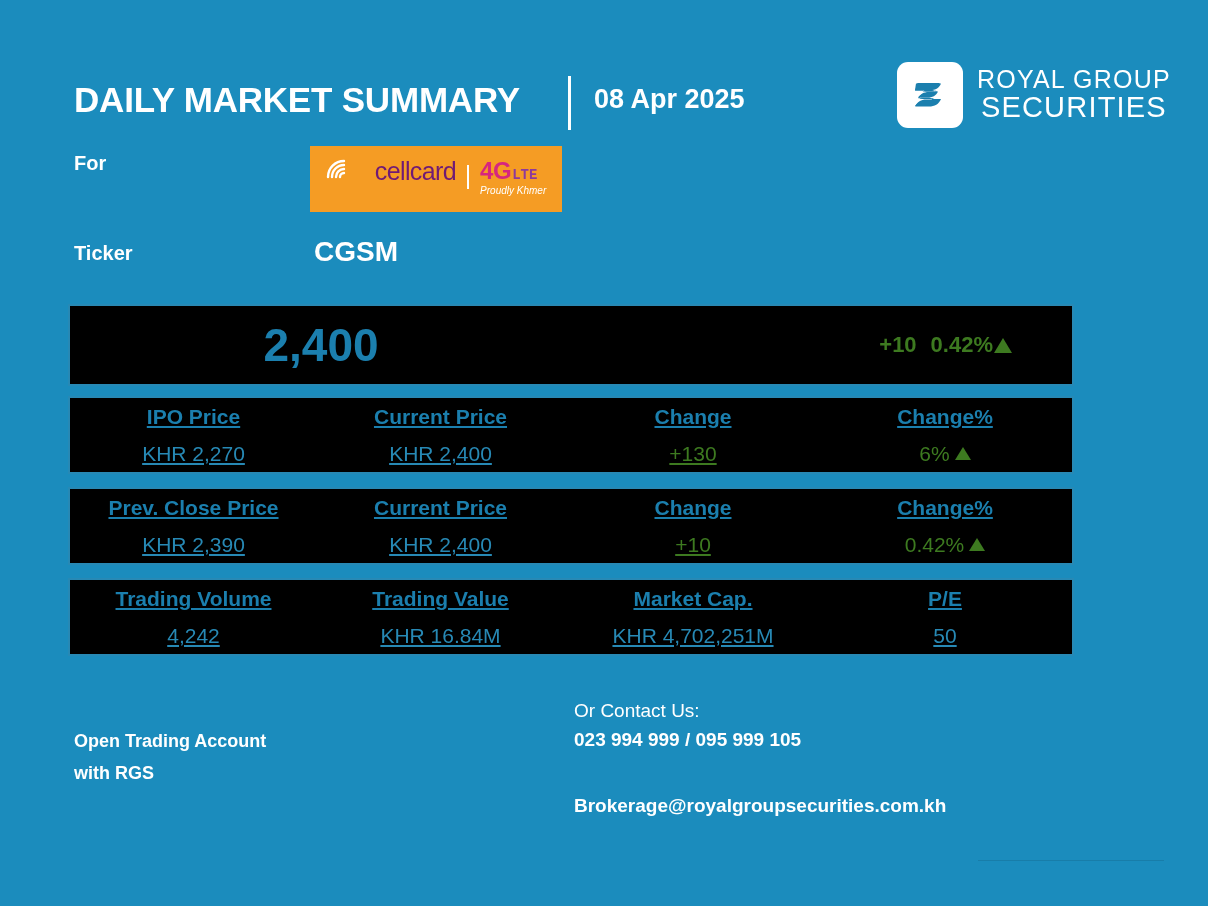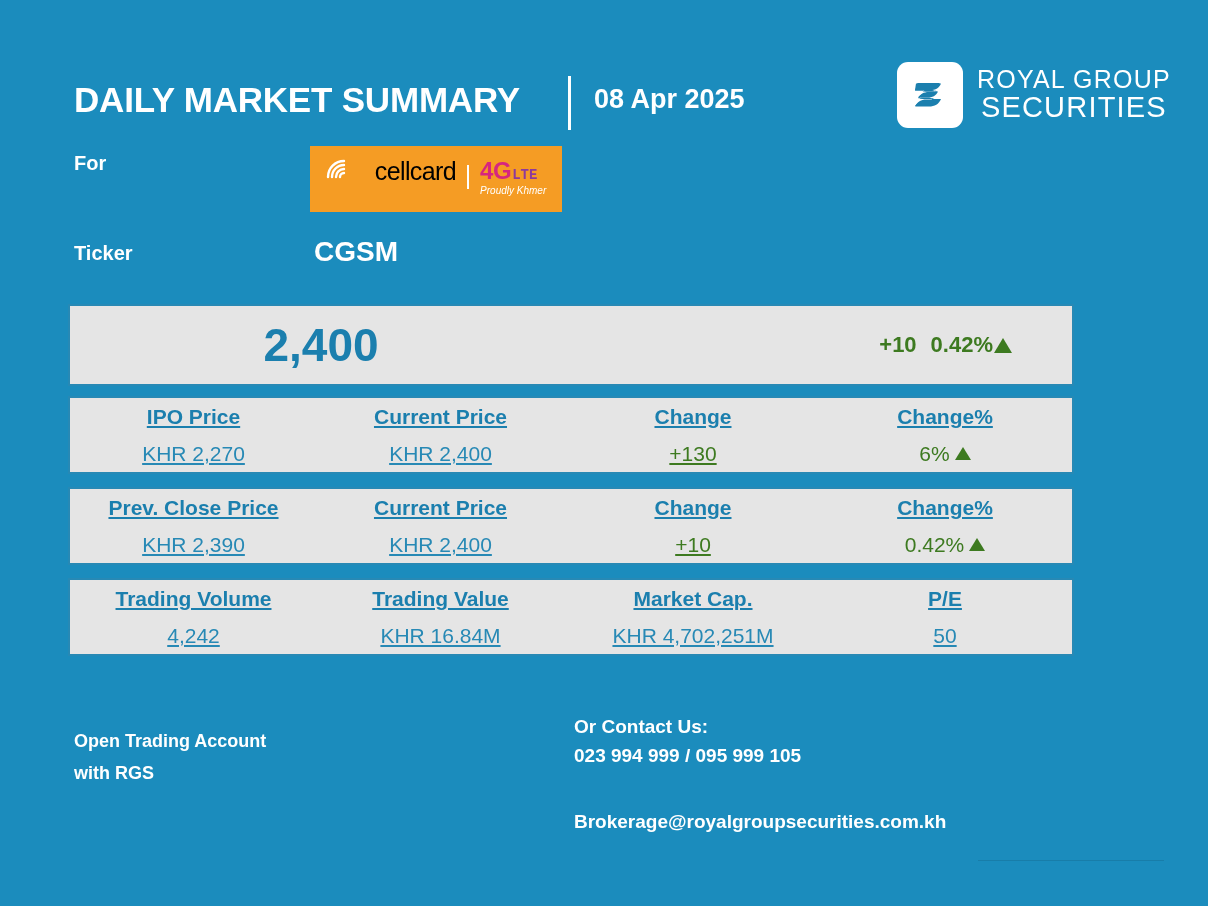--- a/index.html
+++ b/index.html
@@ -102,7 +102,7 @@
   }
   .cc-name {
     font-size: 25px;
-    color: #000000;
+    color: #701a75;
     font-weight: 400;
     letter-spacing: -0.6px;
     line-height: 1;

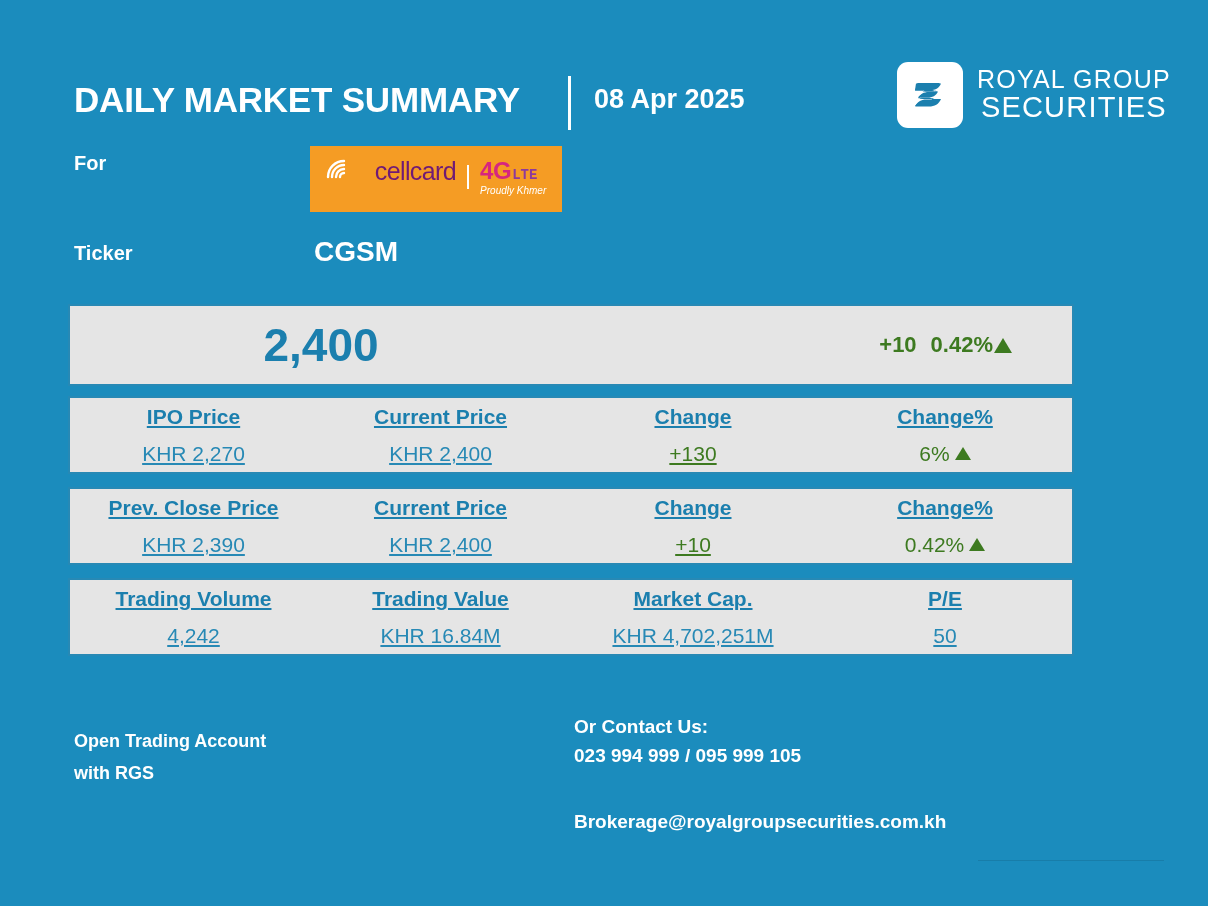--- a/index.html
+++ b/index.html
@@ -166,7 +166,7 @@
     position: absolute;
     left: 68px;
     width: 1006px;
-    background: #e5e5e5;
+    background: #000000;
     border: 2px solid #2789b5;
     box-sizing: border-box;
   }

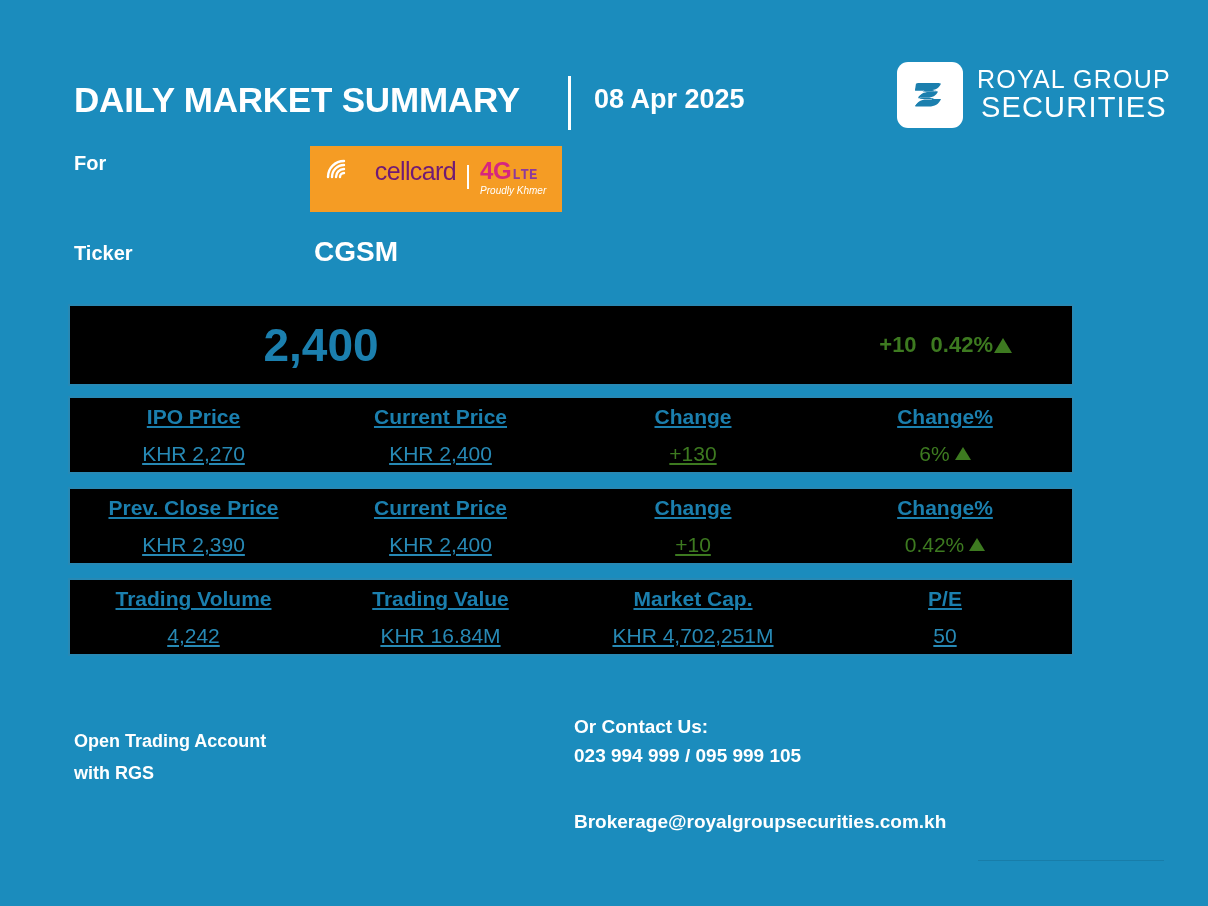--- a/index.html
+++ b/index.html
@@ -270,9 +270,8 @@
   }
   .fc-label {
     font-size: 19px;
-    font-weight: 700;
+    font-weight: 400;
     line-height: 1.55;
-    margin-top: 16px;
   }
   .fc-phone {
     font-size: 19px;

